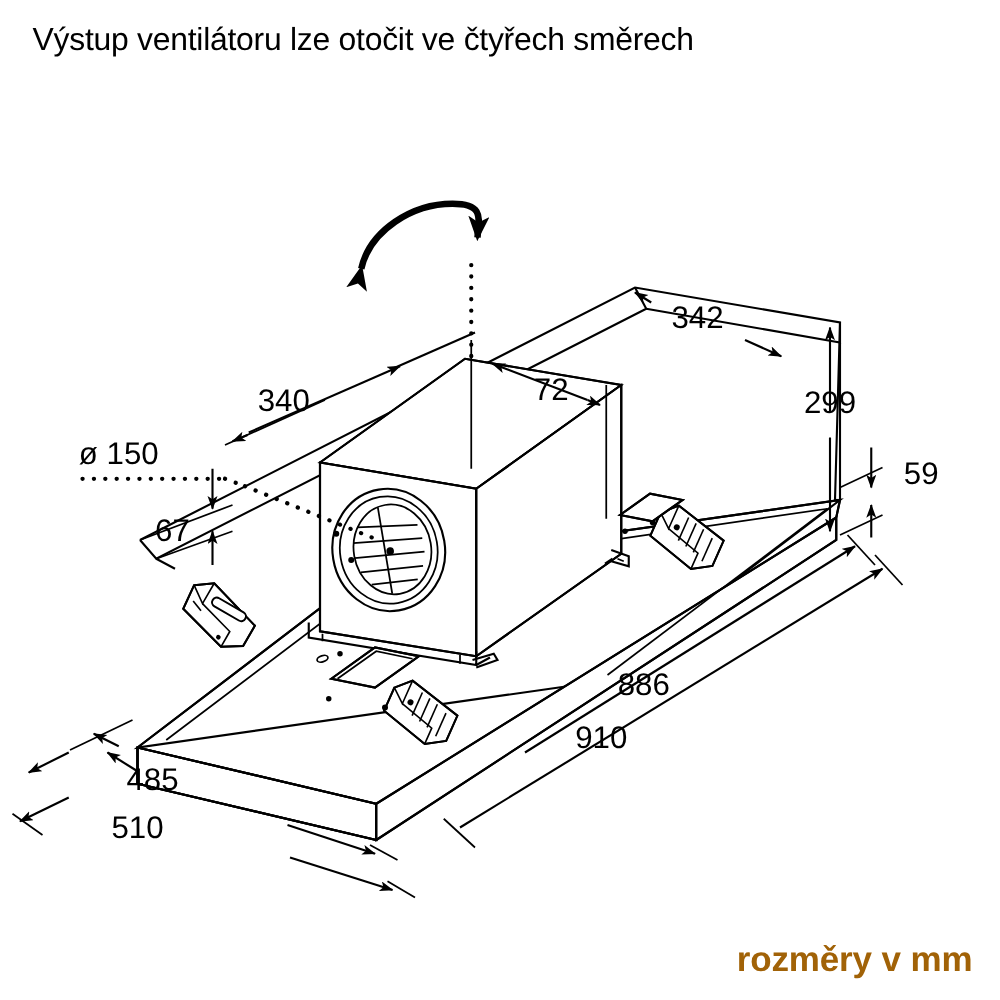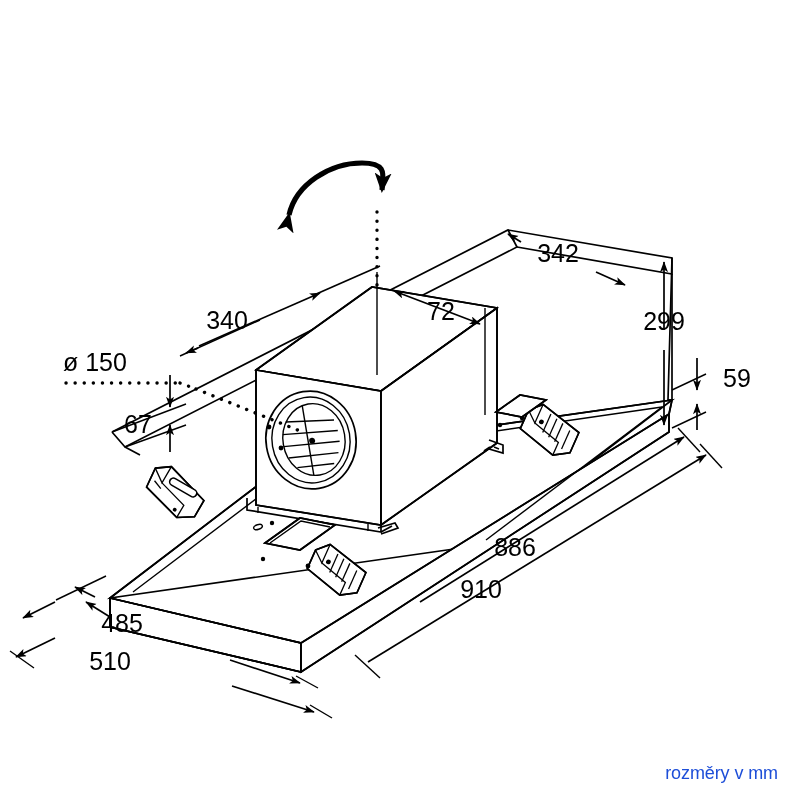--- a/index.html
+++ b/index.html
@@ -52,6 +52,7 @@
 
 <div id="stage">
 
+  <div class="title">Výstup ventilátoru lze otočit ve čtyřech směrech</div>
 
   <svg id="drawing" viewBox="0 0 800 800">
 

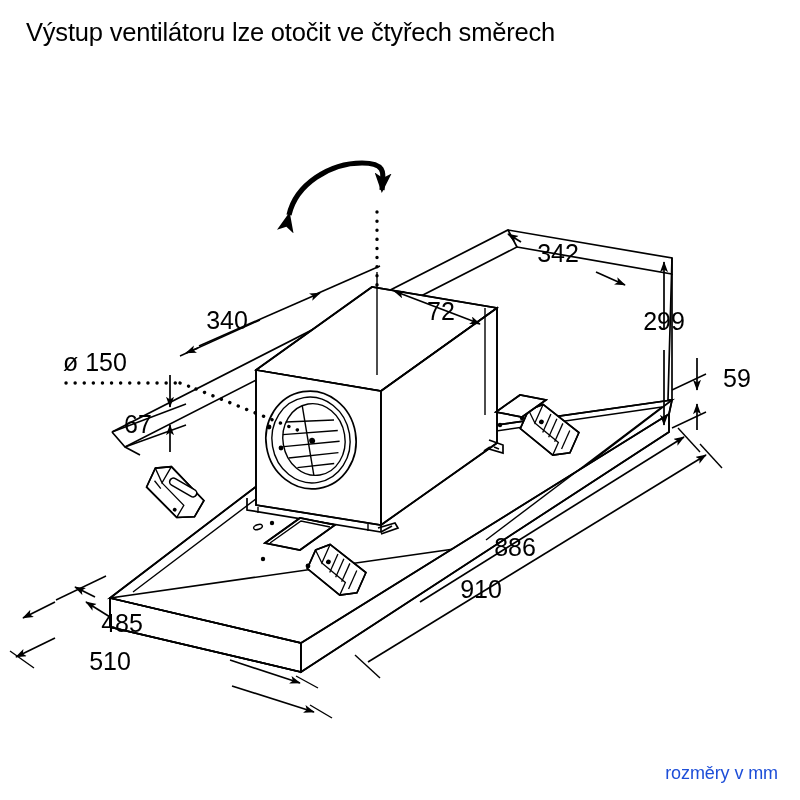--- a/index.html
+++ b/index.html
@@ -26,9 +26,9 @@
   .footnote{
     position:absolute;
     right:22px; bottom:16px;
-    font-size:18px;
-    font-weight:400;
-    color:#1d4ed8;
+    font-size:28px;
+    font-weight:700;
+    color:#a16207;
     letter-spacing:-0.1px;
   }
   svg#drawing{position:absolute;left:0;top:0;width:800px;height:800px;display:block;}

